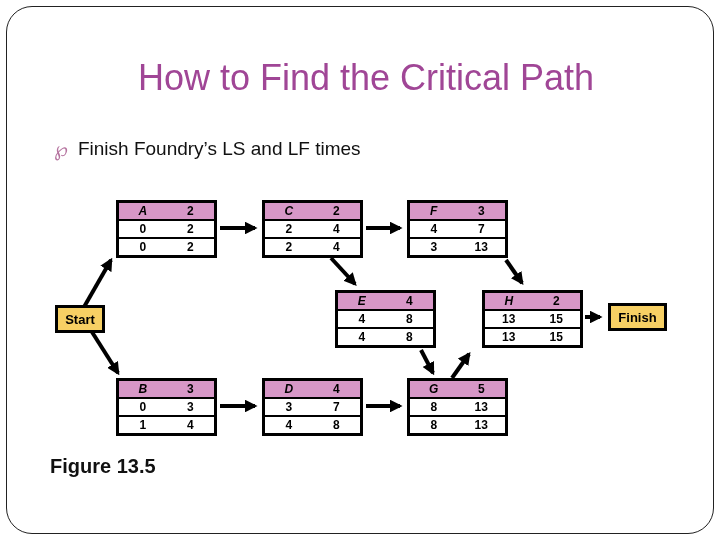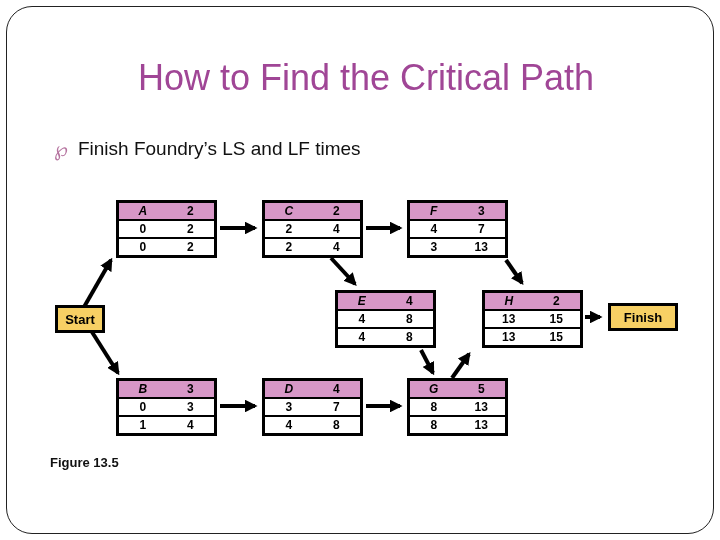--- a/index.html
+++ b/index.html
@@ -201,7 +201,7 @@
       </div>
     </div>
     <div class="terminal" style="left: 55px; top: 305px; width: 50px; height: 28px;">Start</div>
-    <div class="terminal" style="left: 608px; top: 303px; width: 70px; height: 28px;">Finish</div>
+    <div class="terminal" style="left: 608px; top: 303px; width: 59px; height: 28px;">Finish</div>
   </div>
 
 <div class="figure-caption">Figure 13.5</div>

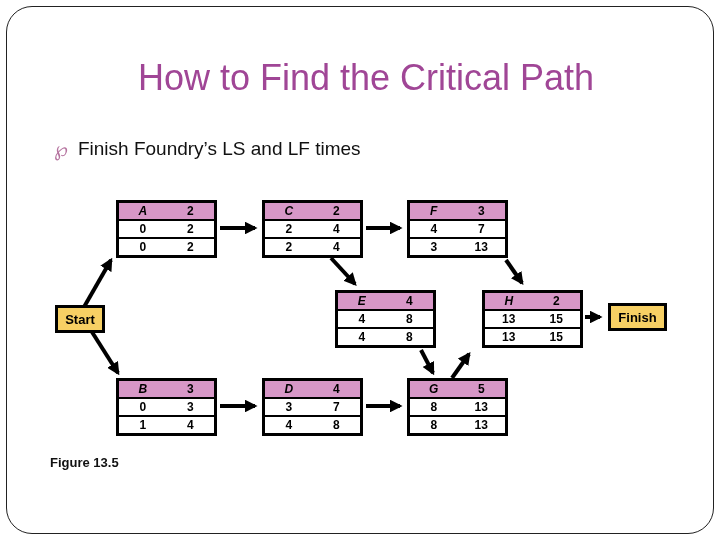--- a/index.html
+++ b/index.html
@@ -30,7 +30,7 @@
     font-family:"DejaVu Sans", sans-serif;
   }
   .figure-caption{
-    position:absolute;left:50px;top:455px;font-size:13px;font-weight:bold;color:#111;
+    position:absolute;left:50px;top:455px;font-size:20px;font-weight:bold;color:#111;
   }
   #edge-layer{position:absolute;left:0;top:0;width:720px;height:540px;}
   #edge-layer line{stroke:var(--line-color);stroke-width:4;}

